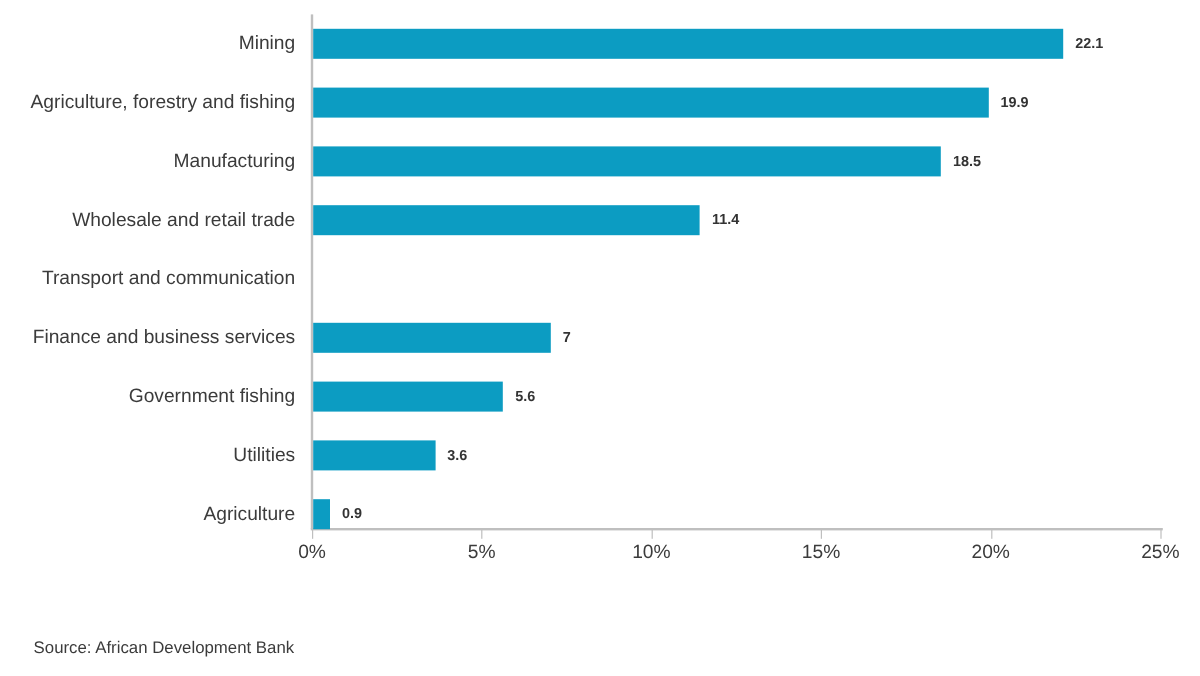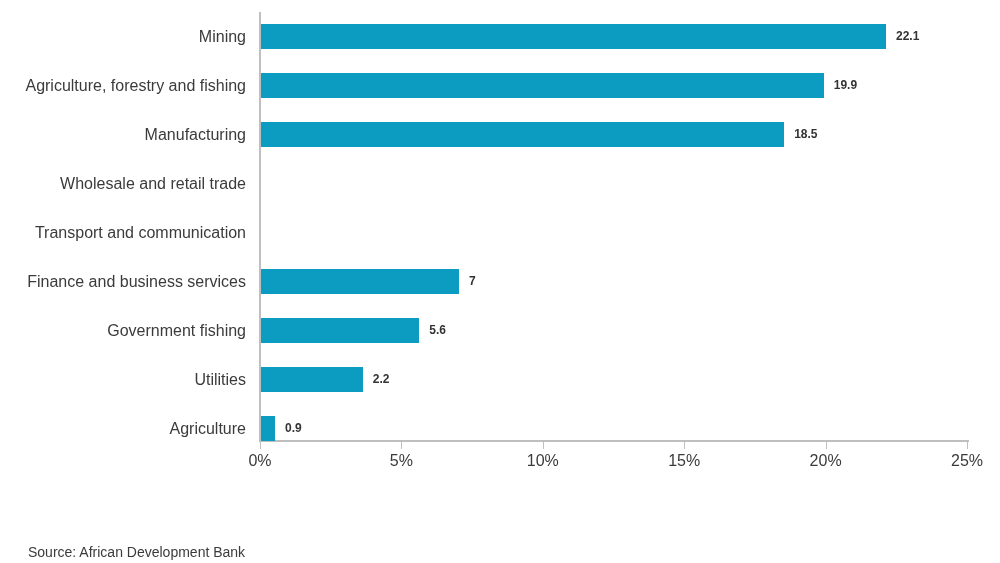--- a/index.html
+++ b/index.html
@@ -156,6 +156,10 @@
       </div>
       <div class="row" style="top: 159px;">
         <div class="cat-label">Wholesale and retail trade</div>
+        <div class="bar-wrap" style="width: 322.392px;">
+          <div class="bar" style="width: 100%; background: rgb(12, 156, 194);"></div>
+          <div class="bar-value">11.4</div>
+        </div>
       </div>
       <div class="row" style="top: 208px;">
         <div class="cat-label">Transport and communication</div>

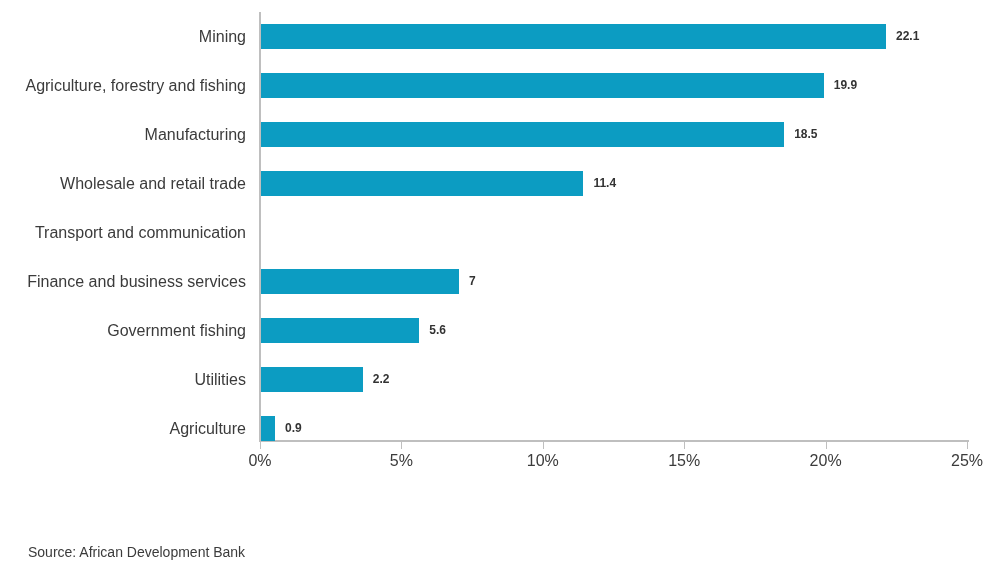--- a/index.html
+++ b/index.html
@@ -182,7 +182,7 @@
         <div class="cat-label">Utilities</div>
         <div class="bar-wrap" style="width: 101.808px;">
           <div class="bar" style="width: 100%; background: rgb(12, 156, 194);"></div>
-          <div class="bar-value">2.2</div>
+          <div class="bar-value">3.6</div>
         </div>
       </div>
       <div class="row" style="top: 404px;">

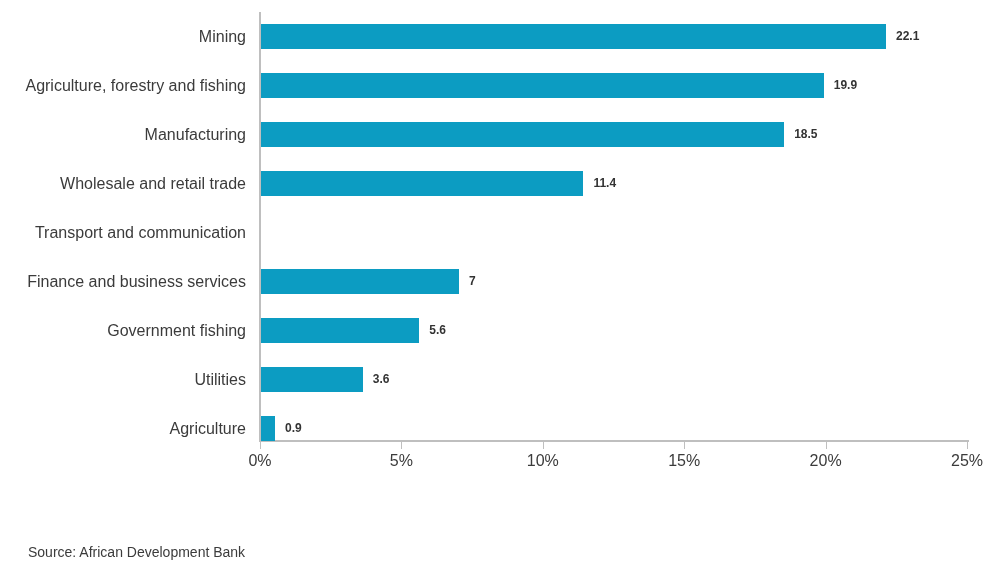--- a/index.html
+++ b/index.html
@@ -107,7 +107,6 @@
     font-size: 14px;
     color: #3b3b3b;
     white-space: nowrap;
-    margin-top: 13px;
   }
 </style>
 </head>

